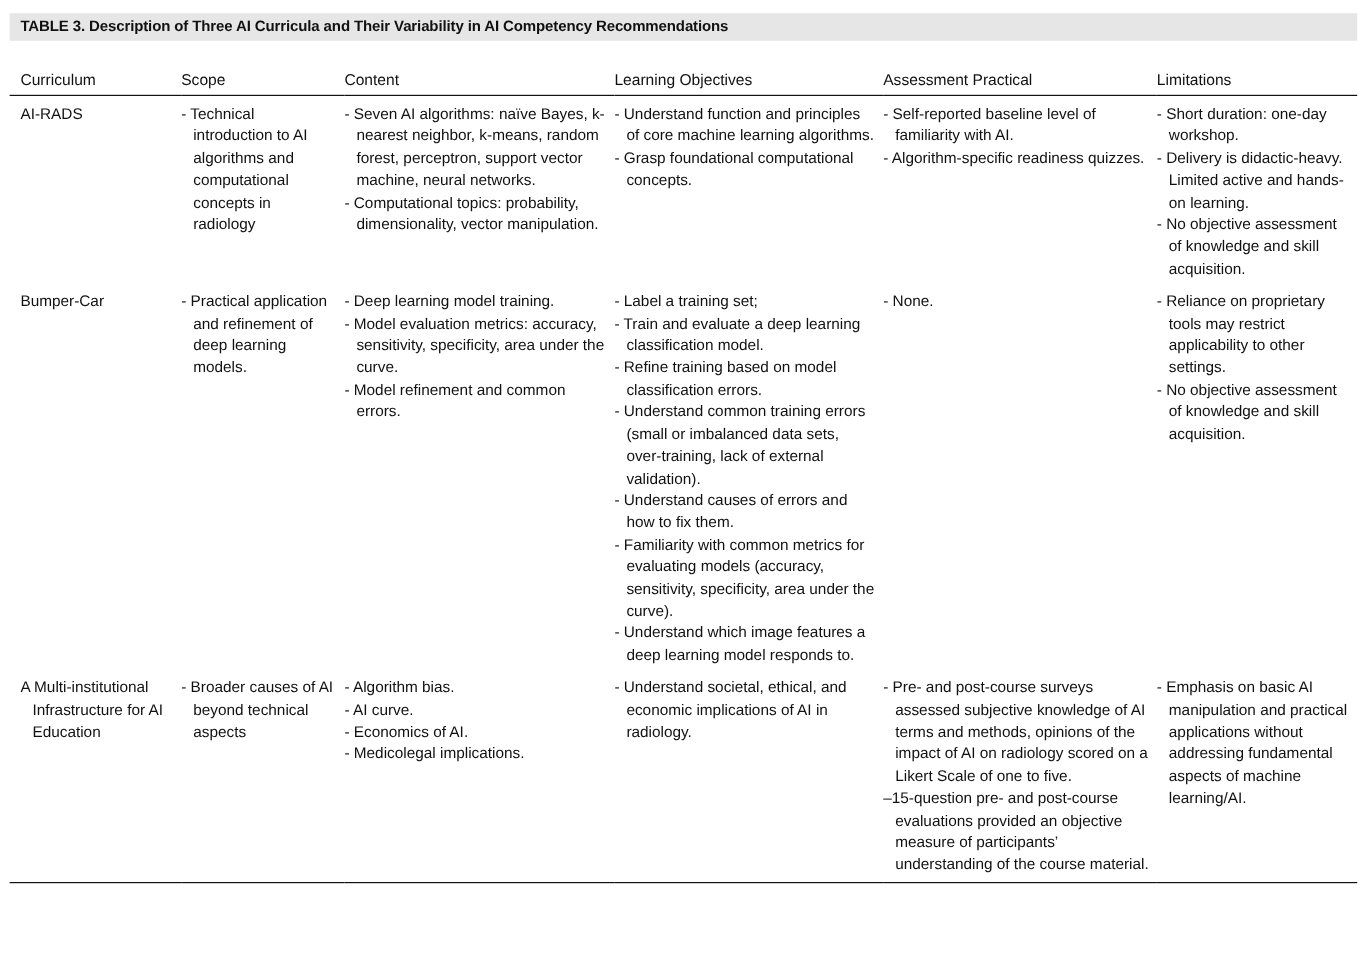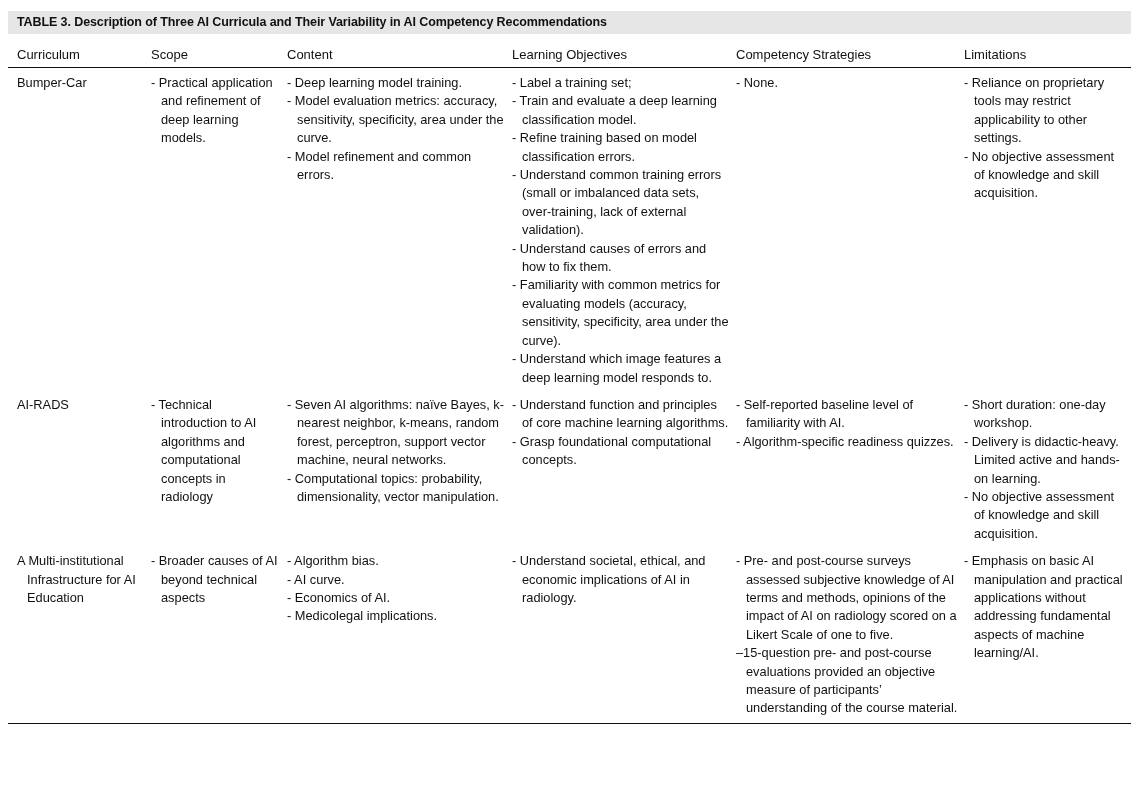--- a/index.html
+++ b/index.html
@@ -8,7 +8,7 @@
   .table-wrap { position: absolute; left: 8px; top: 11px; width: 1123px; }
   .caption { background: #e6e6e6; height: 23px; line-height: 23px; padding-left: 9px;
              font-size: 12.5px; font-weight: bold; letter-spacing: -0.1px; }
-  table { border-collapse: collapse; width: 1123px; table-layout: fixed; margin-top: 11px; }
+  table { border-collapse: collapse; width: 1123px; table-layout: fixed; margin-top: 23px; }
   th { font-weight: normal; text-align: left; font-size: 13px; padding: 2px 0 5px 0;
        border-bottom: 1.5px solid #111; vertical-align: bottom; }
   th:first-child, td:first-child { padding-left: 9px; }

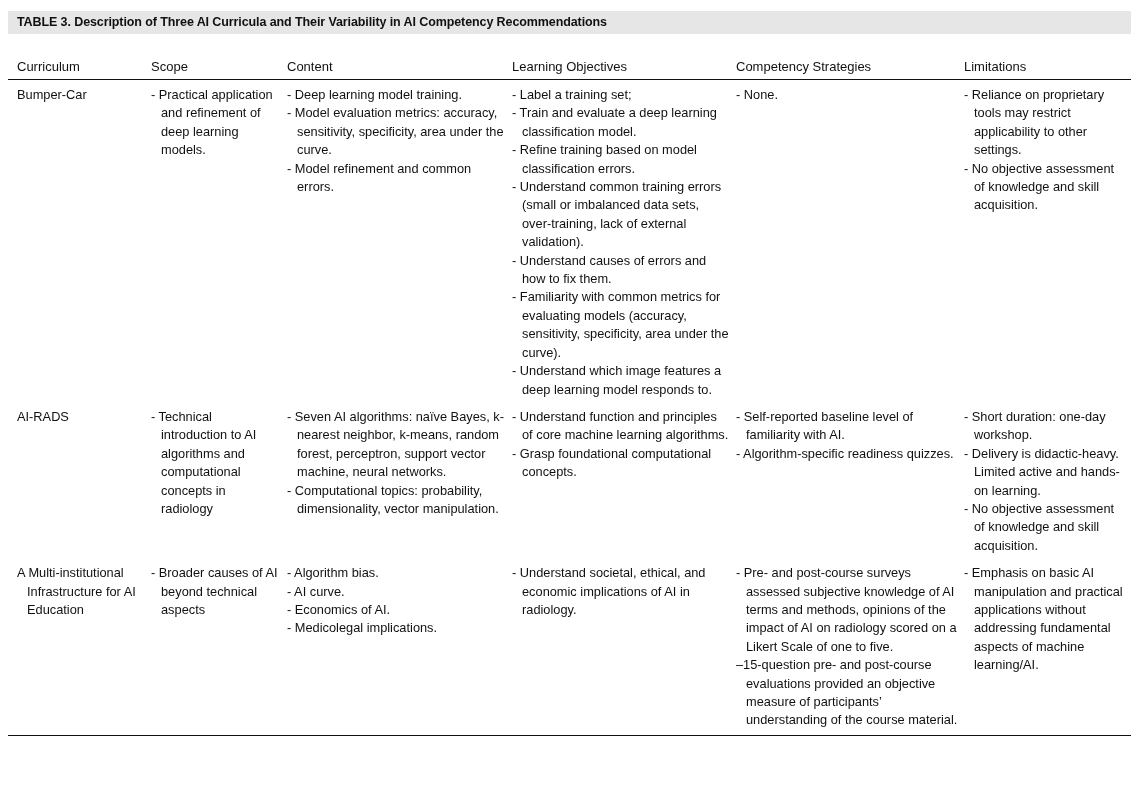--- a/index.html
+++ b/index.html
@@ -38,7 +38,7 @@
         <th>Scope</th>
         <th>Content</th>
         <th>Learning Objectives</th>
-        <th>Competency Strategies</th>
+        <th>Assessment Practical</th>
         <th>Limitations</th>
       </tr>
     </thead>

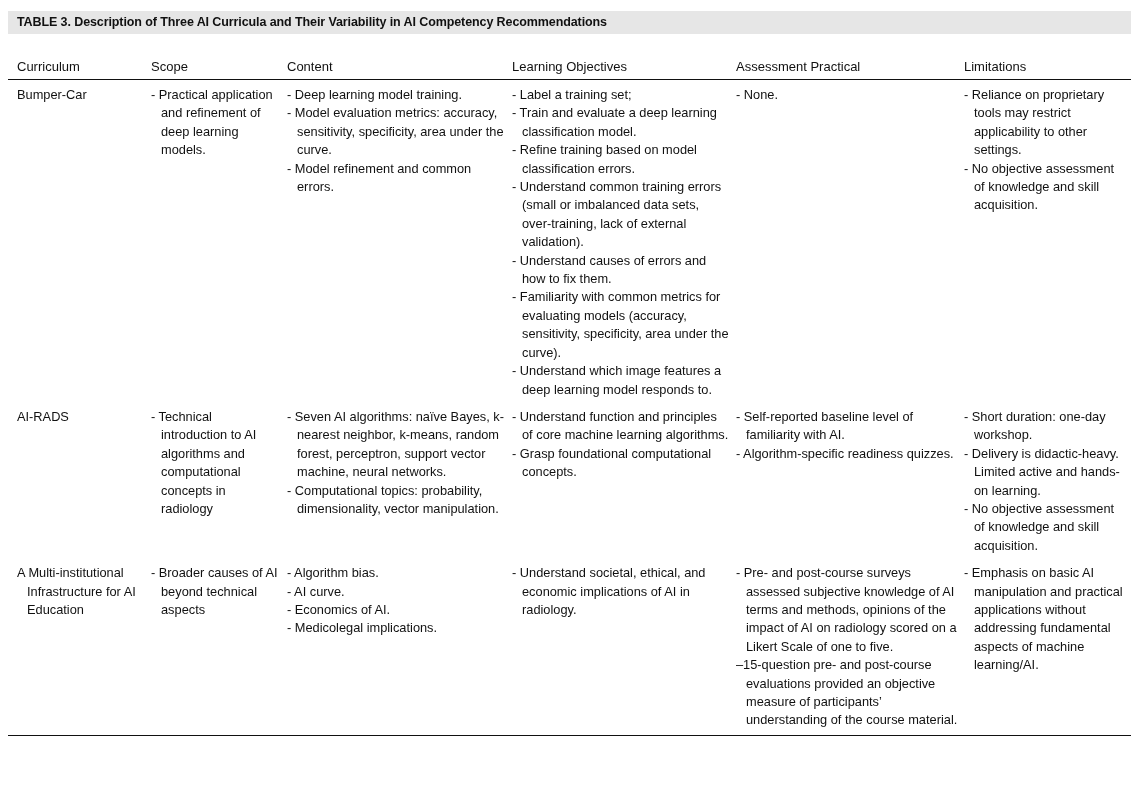--- a/index.html
+++ b/index.html
@@ -45,6 +45,41 @@
     <tbody id="tbody">
         <tr>
           <td>
+            <span class="cur-name">AI-RADS</span>
+          </td>
+          <td>
+            <ul>
+              <li>- Technical introduction to AI algorithms and computational concepts in radiology</li>
+            </ul>
+          </td>
+          <td>
+            <ul>
+              <li>- Seven AI algorithms: naïve Bayes, k-nearest neighbor, k-means, random forest, perceptron, support vector machine, neural networks.</li>
+              <li>- Computational topics: probability, dimensionality, vector manipulation.</li>
+            </ul>
+          </td>
+          <td>
+            <ul>
+              <li>- Understand function and principles of core machine learning algorithms.</li>
+              <li>- Grasp foundational computational concepts.</li>
+            </ul>
+          </td>
+          <td>
+            <ul>
+              <li>- Self-reported baseline level of familiarity with AI.</li>
+              <li>- Algorithm-specific readiness quizzes.</li>
+            </ul>
+          </td>
+          <td>
+            <ul>
+              <li>- Short duration: one-day workshop.</li>
+              <li>- Delivery is didactic-heavy. Limited active and hands-on learning.</li>
+              <li>- No objective assessment of knowledge and skill acquisition.</li>
+            </ul>
+          </td>
+        </tr>
+        <tr>
+          <td>
             <span class="cur-name">Bumper-Car</span>
           </td>
           <td>
@@ -78,41 +113,6 @@
           <td>
             <ul>
               <li>- Reliance on proprietary tools may restrict applicability to other settings.</li>
-              <li>- No objective assessment of knowledge and skill acquisition.</li>
-            </ul>
-          </td>
-        </tr>
-        <tr>
-          <td>
-            <span class="cur-name">AI-RADS</span>
-          </td>
-          <td>
-            <ul>
-              <li>- Technical introduction to AI algorithms and computational concepts in radiology</li>
-            </ul>
-          </td>
-          <td>
-            <ul>
-              <li>- Seven AI algorithms: naïve Bayes, k-nearest neighbor, k-means, random forest, perceptron, support vector machine, neural networks.</li>
-              <li>- Computational topics: probability, dimensionality, vector manipulation.</li>
-            </ul>
-          </td>
-          <td>
-            <ul>
-              <li>- Understand function and principles of core machine learning algorithms.</li>
-              <li>- Grasp foundational computational concepts.</li>
-            </ul>
-          </td>
-          <td>
-            <ul>
-              <li>- Self-reported baseline level of familiarity with AI.</li>
-              <li>- Algorithm-specific readiness quizzes.</li>
-            </ul>
-          </td>
-          <td>
-            <ul>
-              <li>- Short duration: one-day workshop.</li>
-              <li>- Delivery is didactic-heavy. Limited active and hands-on learning.</li>
               <li>- No objective assessment of knowledge and skill acquisition.</li>
             </ul>
           </td>

